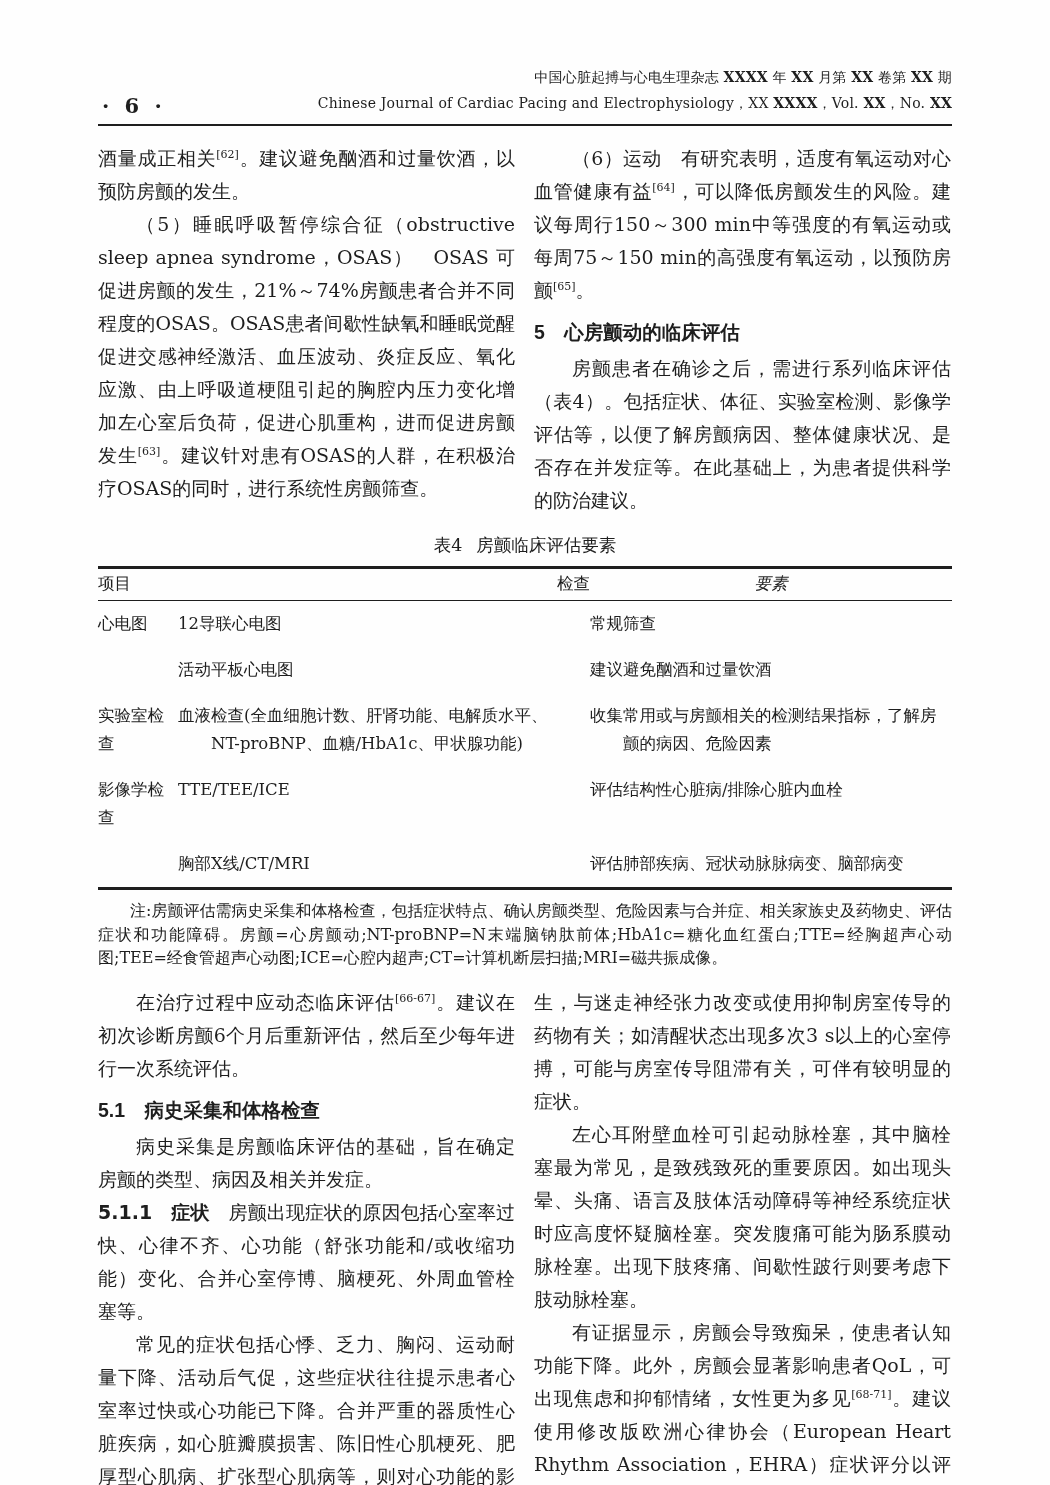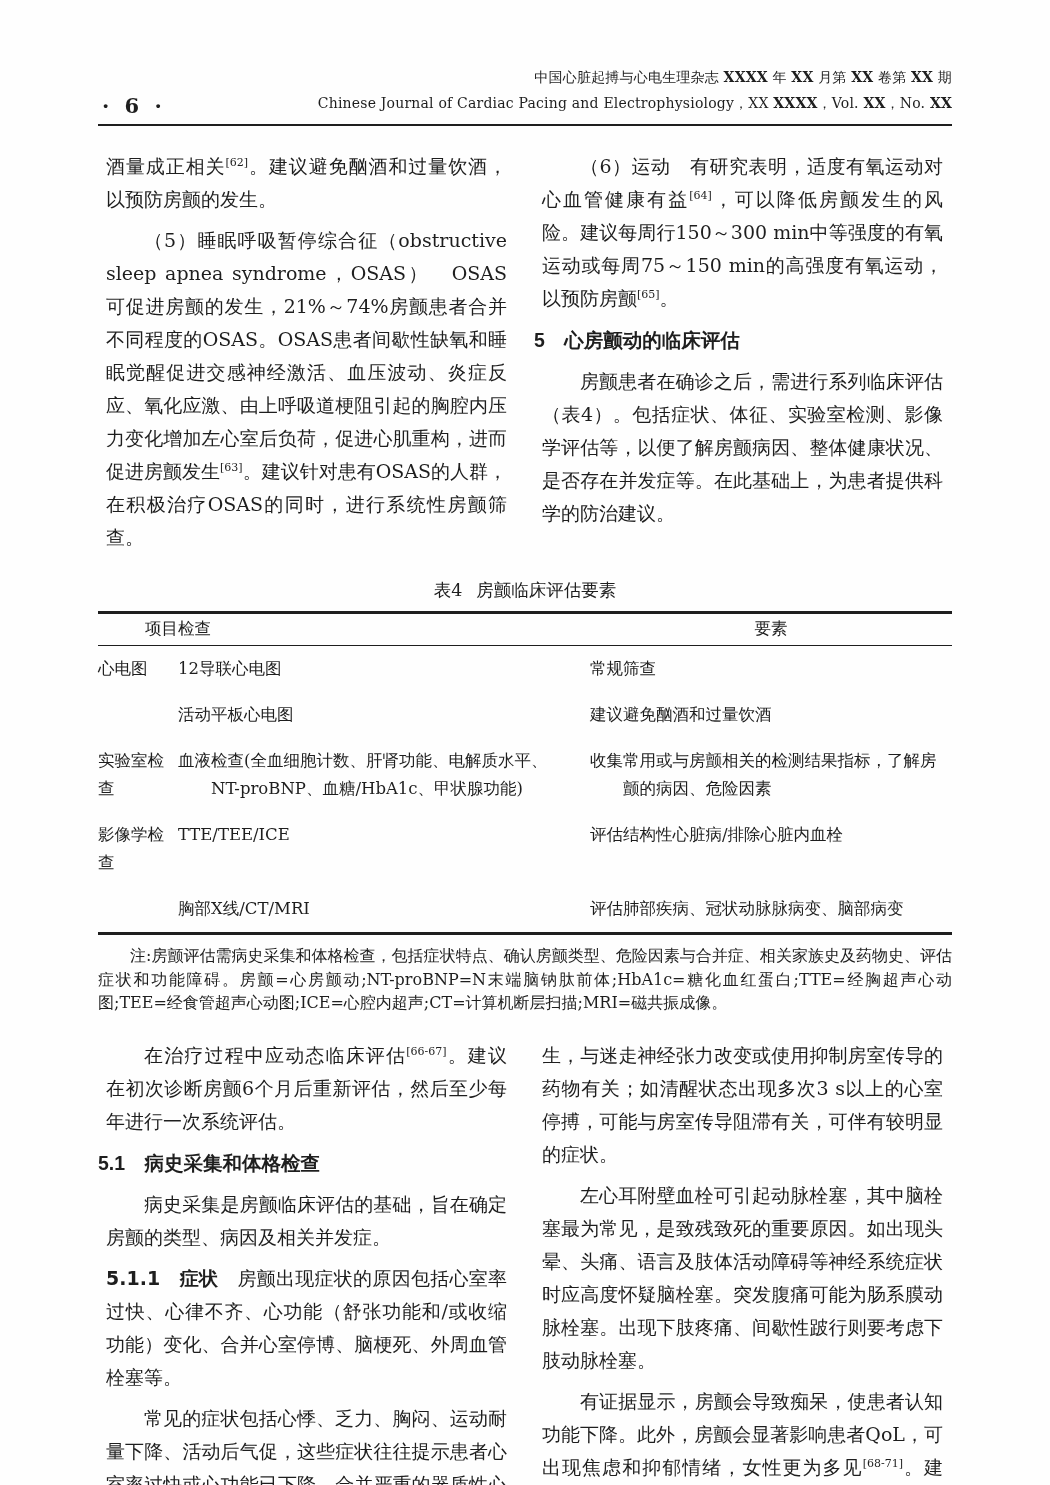--- a/index.html
+++ b/index.html
@@ -15,7 +15,7 @@
   
   .cols{display:flex;gap:19px;margin-top:16px;}
   .col{width:417px;font-size:19px;line-height:33px;text-align:justify;}
-  .col p{margin:8px;}
+  .col p{margin:0;}
   p.ind{text-indent:2em;}
   sup.ref{font-size:11px;line-height:0;vertical-align:super;letter-spacing:0;}
   .b{font-weight:bold;}

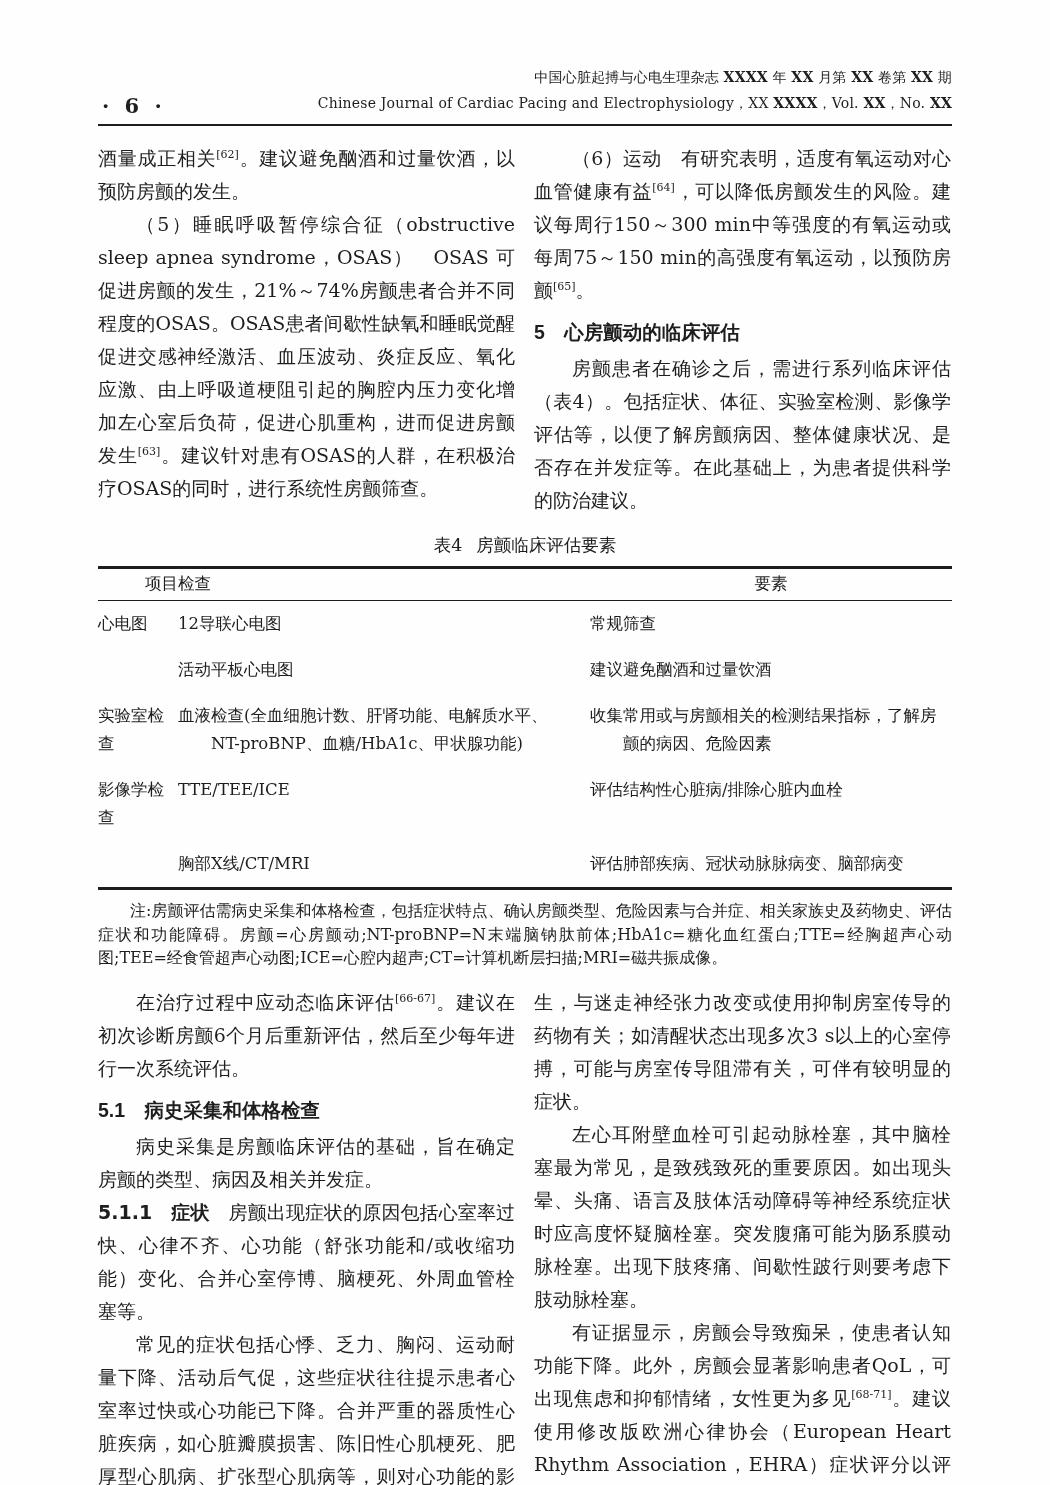--- a/index.html
+++ b/index.html
@@ -29,7 +29,7 @@
   table{width:100%;border-collapse:collapse;}
   .t4{border-top:3px solid #1e1e1e;border-bottom:3px solid #1e1e1e;font-size:16.5px;}
   .t4 th{font-weight:normal;border-bottom:1.5px solid #1e1e1e;padding:4px 0 5px;font-size:16.5px;}
-  .t4 th:nth-child(1){text-align:right;width:80px;}
+  .t4 th:nth-child(1){text-align:left;width:80px;}
   .t4 th:nth-child(2){text-align:left;width:412px;}
   .t4 th:nth-child(3){text-align:center;}
   .t4 td{vertical-align:top;line-height:28px;padding:18px 14px 0 0;text-align:left;}

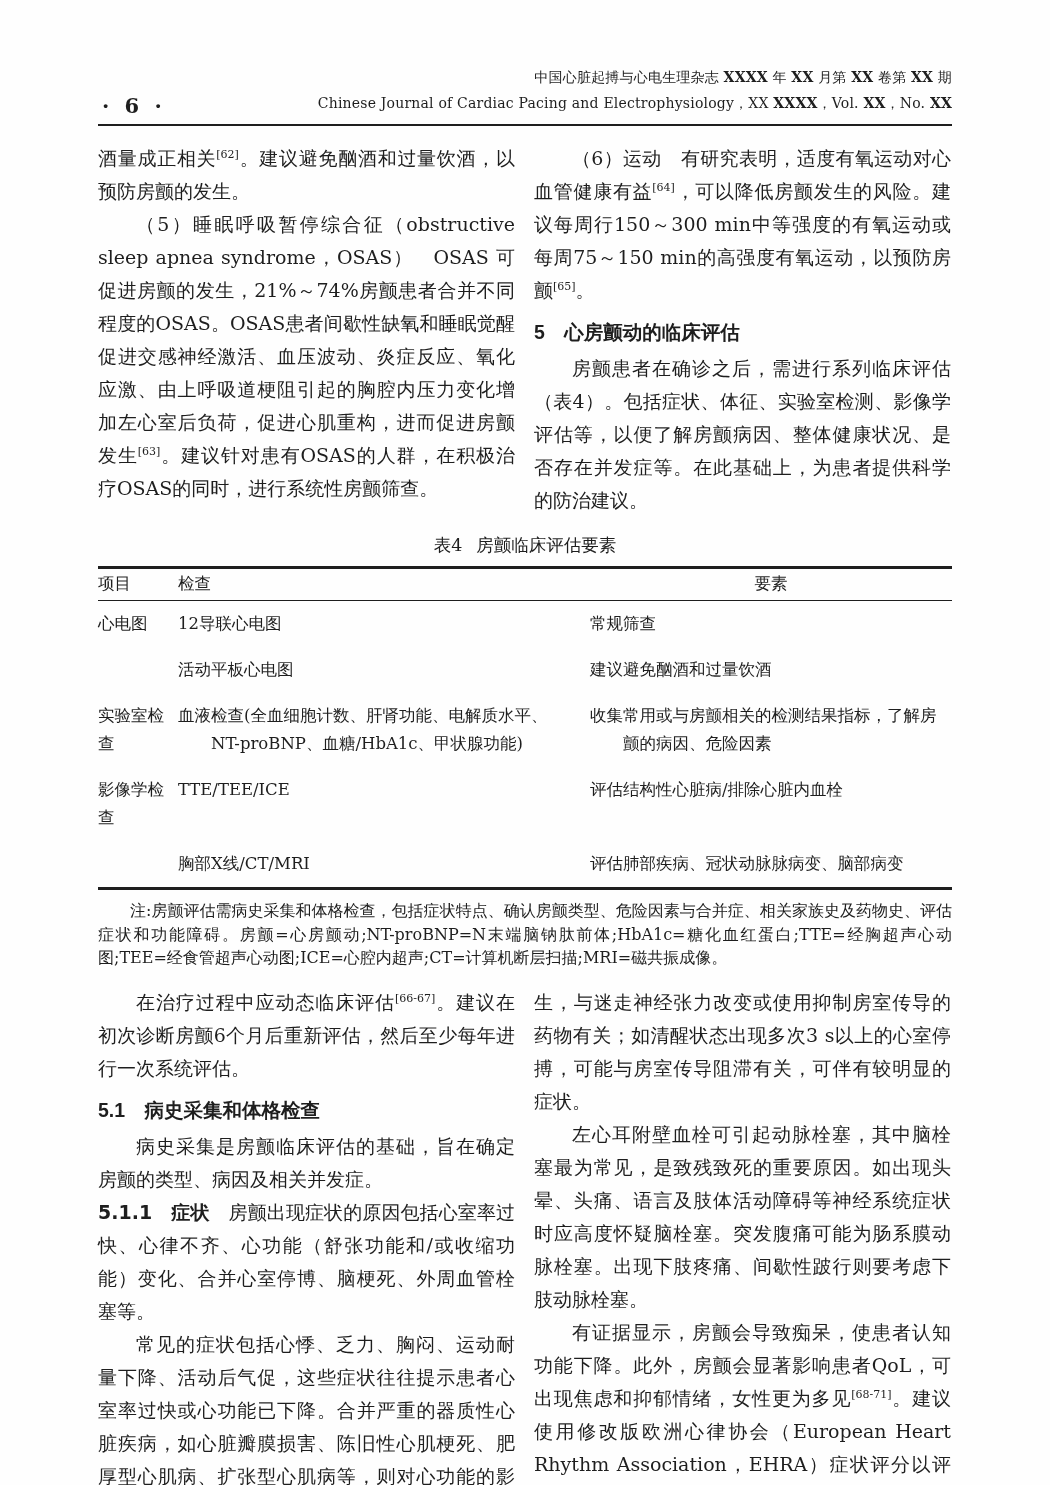--- a/index.html
+++ b/index.html
@@ -30,7 +30,7 @@
   .t4{border-top:3px solid #1e1e1e;border-bottom:3px solid #1e1e1e;font-size:16.5px;}
   .t4 th{font-weight:normal;border-bottom:1.5px solid #1e1e1e;padding:4px 0 5px;font-size:16.5px;}
   .t4 th:nth-child(1){text-align:left;width:80px;}
-  .t4 th:nth-child(2){text-align:left;width:412px;}
+  .t4 th:nth-child(2){text-align:right;width:412px;}
   .t4 th:nth-child(3){text-align:center;}
   .t4 td{vertical-align:top;line-height:28px;padding:18px 14px 0 0;text-align:left;}
   .t4 tbody tr:first-child td{padding-top:9px;}

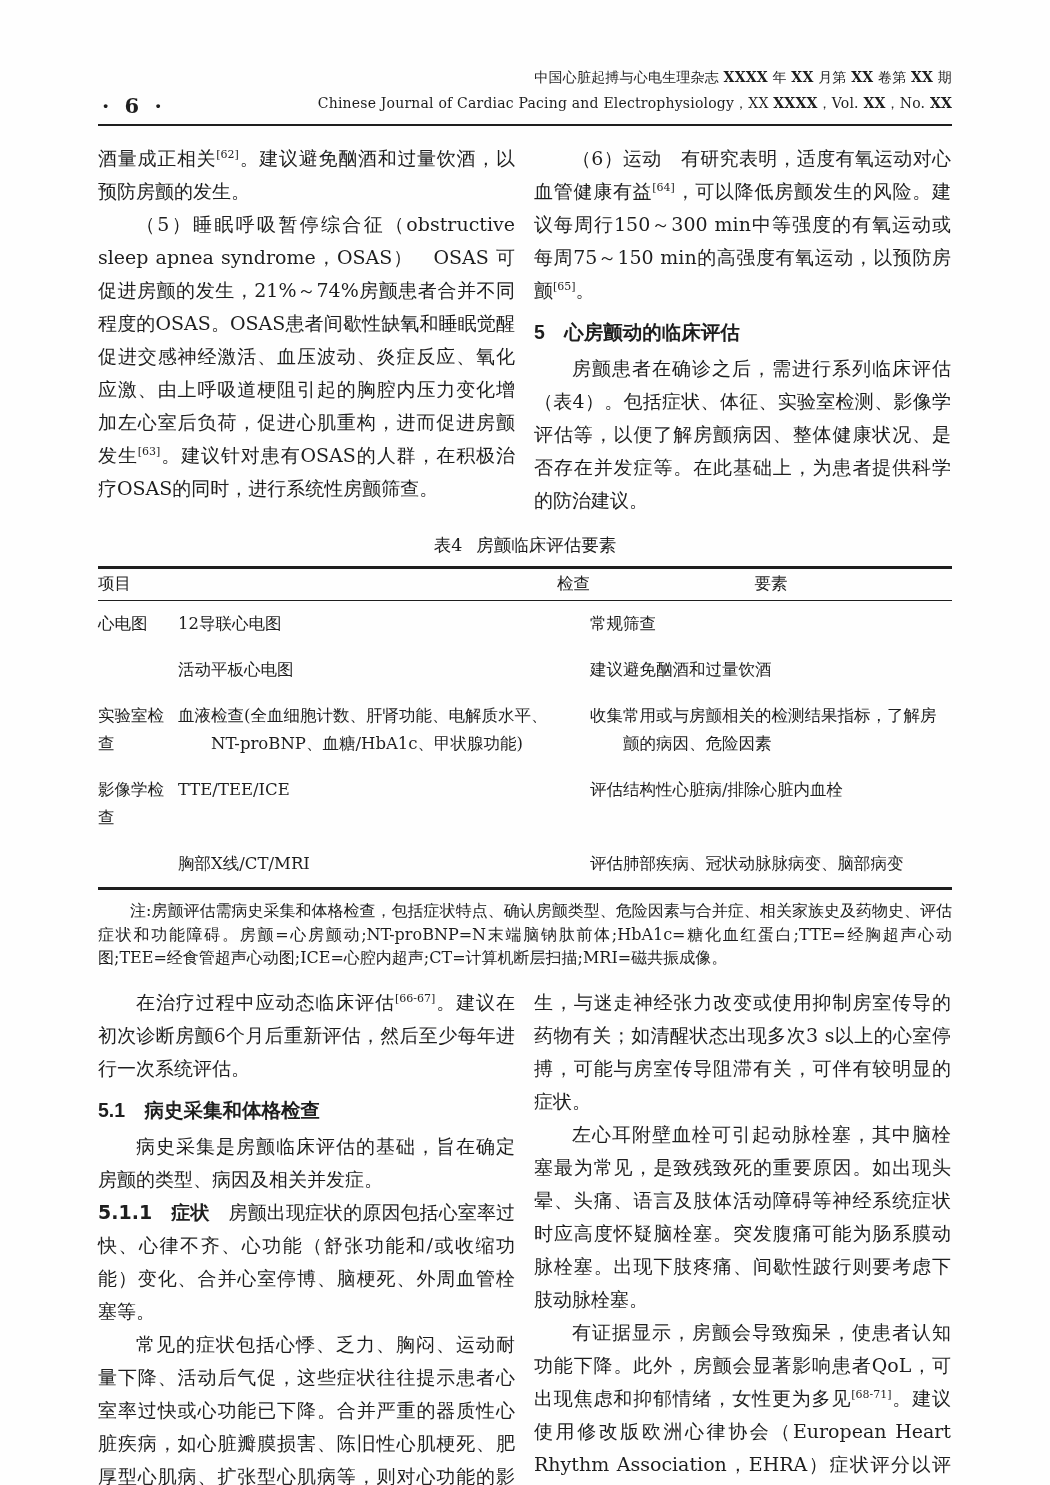--- a/index.html
+++ b/index.html
@@ -31,7 +31,7 @@
   .t4 th{font-weight:normal;border-bottom:1.5px solid #1e1e1e;padding:4px 0 5px;font-size:16.5px;}
   .t4 th:nth-child(1){text-align:left;width:80px;}
   .t4 th:nth-child(2){text-align:right;width:412px;}
-  .t4 th:nth-child(3){text-align:center;}
+  .t4 th:nth-child(3){text-align:center;font-style:italic;}
   .t4 td{vertical-align:top;line-height:28px;padding:18px 14px 0 0;text-align:left;}
   .t4 tbody tr:first-child td{padding-top:9px;}
   .t4 tbody tr:last-child td{padding-bottom:9px;}

